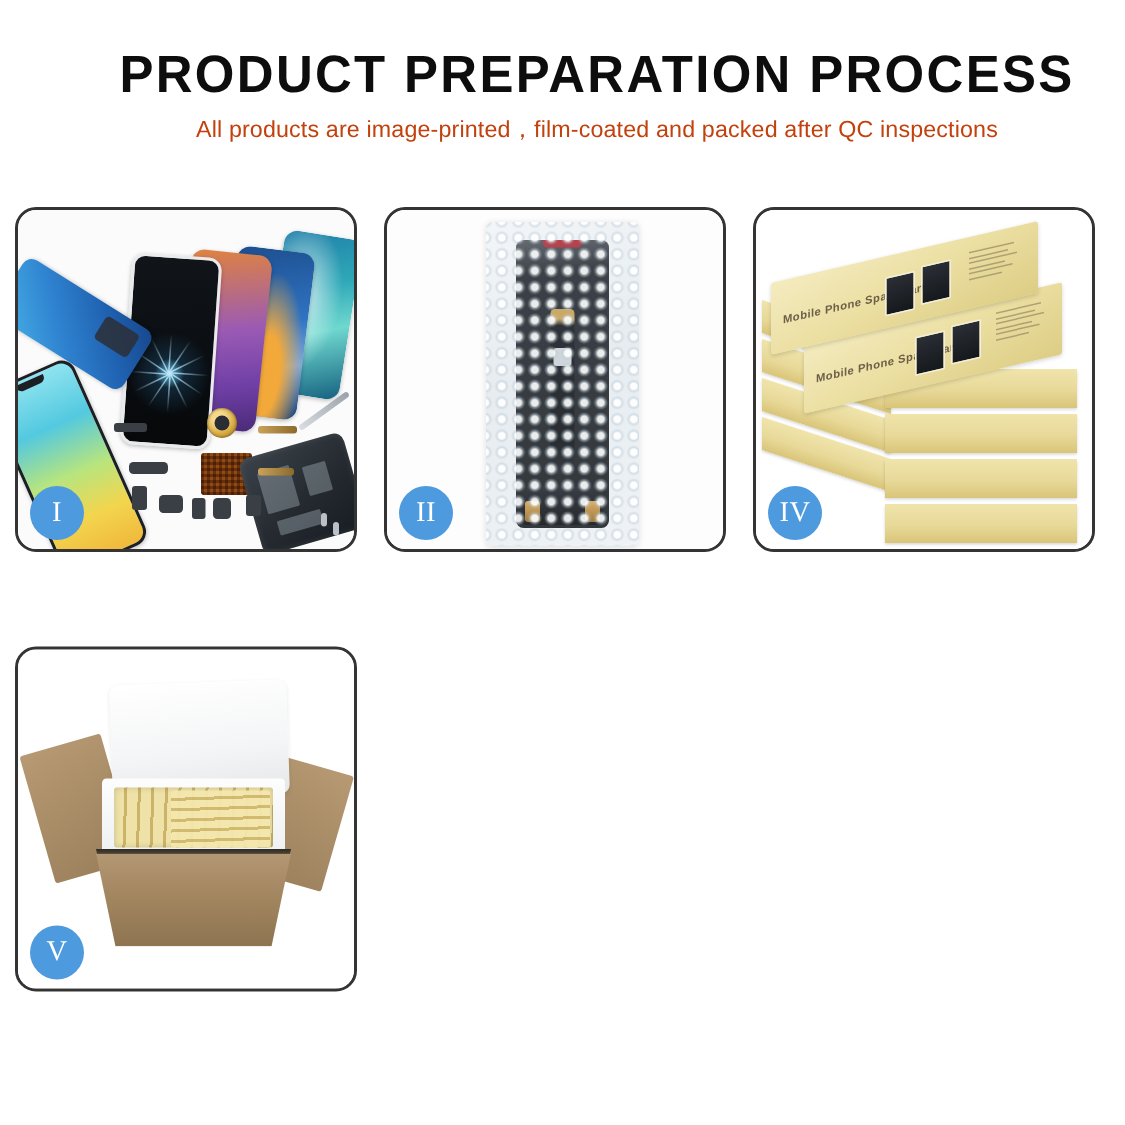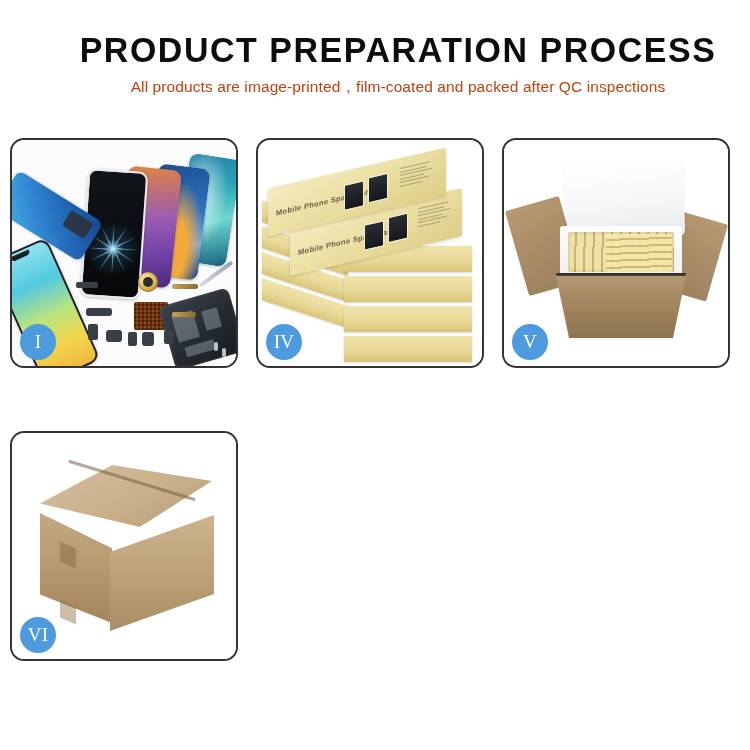--- a/index.html
+++ b/index.html
@@ -479,6 +479,20 @@
       <div class="badge">I</div>
     </div>
 
+    <div class="panel">
+      <div class="stage">
+        <div class="p2-bg"></div>
+        <div class="bubble-pack">
+          <div class="lcd">
+            <div class="lcd-cable"></div>
+            <div class="lcd-chip"></div>
+            <div class="lcd-foot"></div>
+          </div>
+          <div class="bubbles"></div>
+        </div>
+      </div>
+      <div class="badge">II</div>
+    </div>
 
 
     <div class="panel">

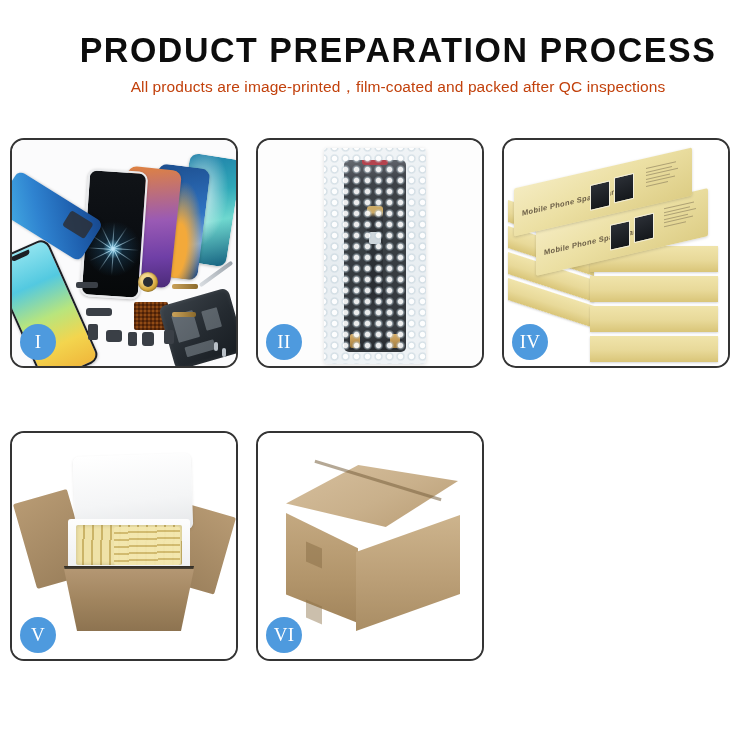--- a/index.html
+++ b/index.html
@@ -558,18 +558,6 @@
       <div class="badge">V</div>
     </div>
 
-    <div class="panel">
-      <div class="stage">
-        <div class="p6-bg"></div>
-        <div class="c6-top"></div>
-        <div class="c6-left"></div>
-        <div class="c6-right"></div>
-        <div class="c6-seam"></div>
-        <div class="c6-tab1"></div>
-        <div class="c6-tab2"></div>
-      </div>
-      <div class="badge">VI</div>
-    </div>
 
   </div>
 </div>

